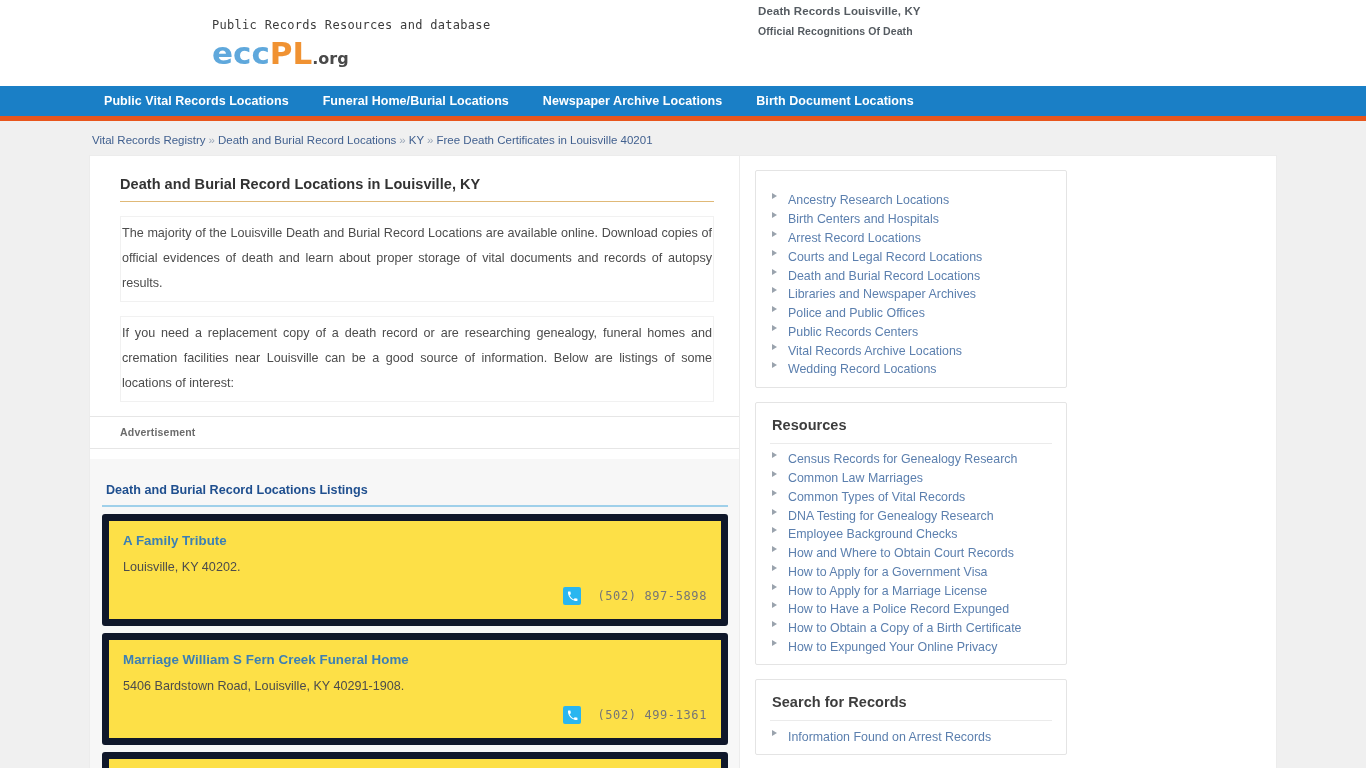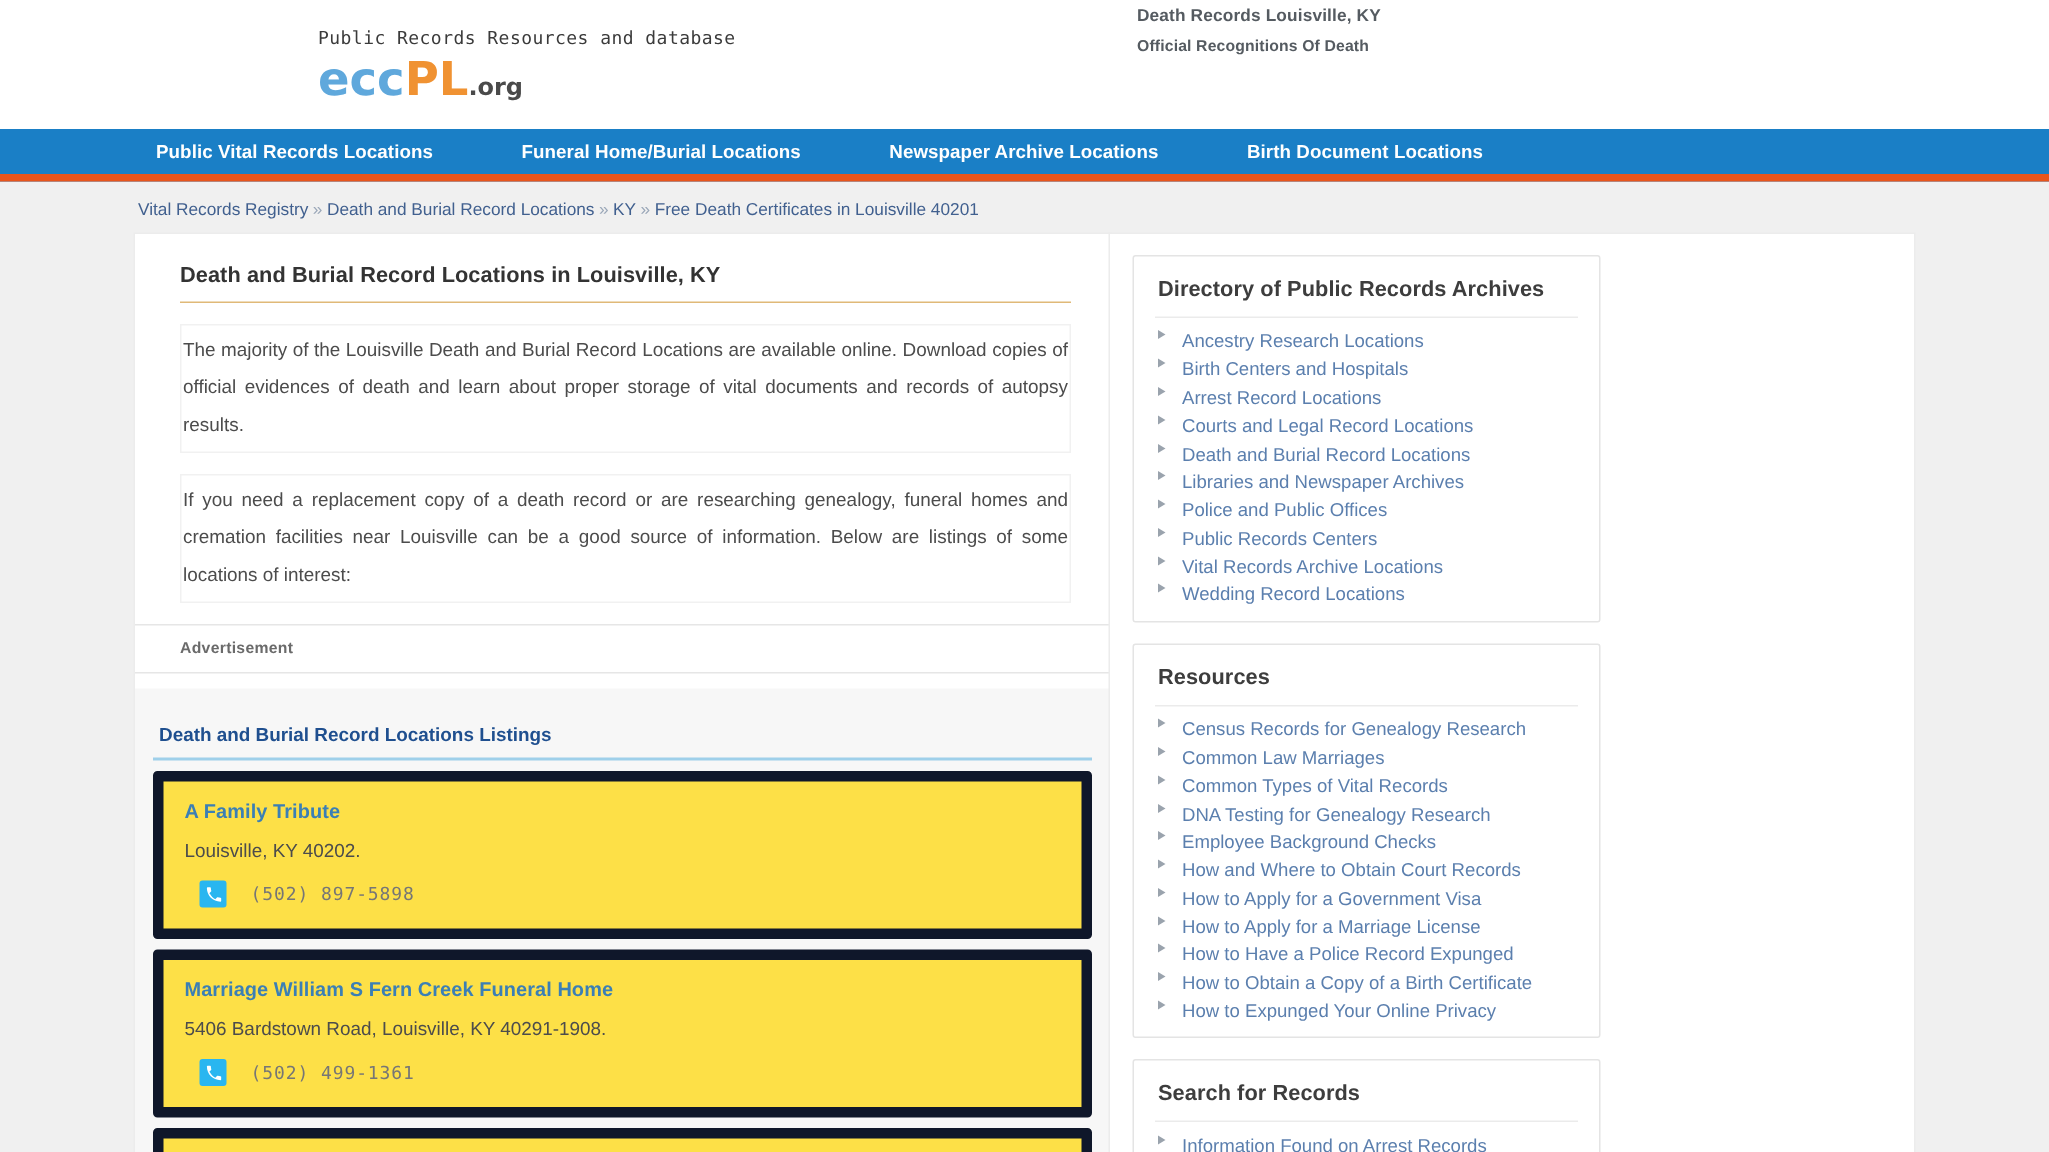--- a/index.html
+++ b/index.html
@@ -79,7 +79,6 @@
     align-items: center;
     padding-left: 14px;
     box-sizing: border-box;
-    gap: 25px;
   }
   .nav-item {
     color: #ffffff;

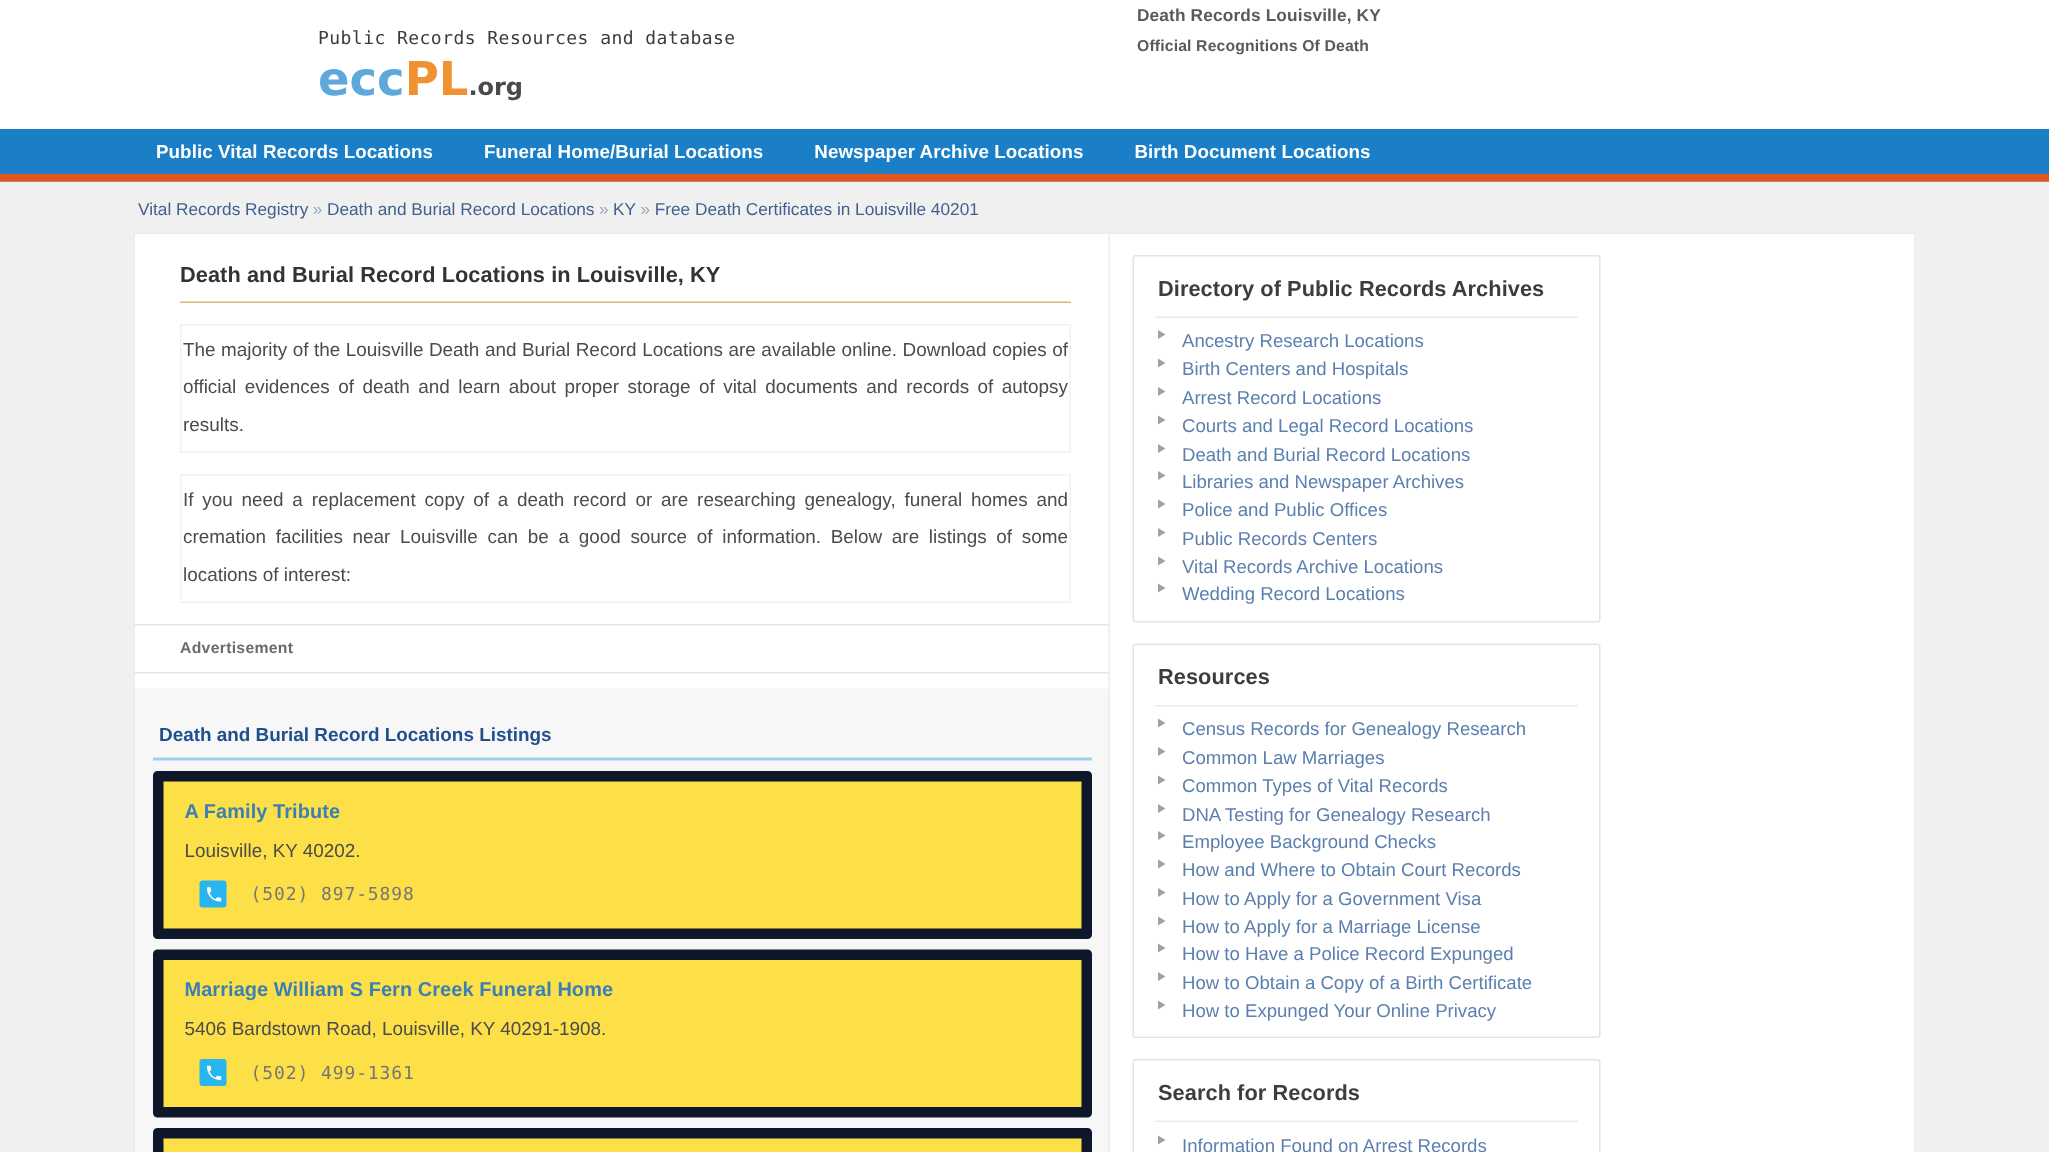--- a/index.html
+++ b/index.html
@@ -358,7 +358,6 @@
   <div class="sidebar">
 
     <div class="widget">
-      <div class="widget-title">Directory of Public Records Archives</div>
       <ul>
         <li>
             <span class="bullet-arrow"></span>

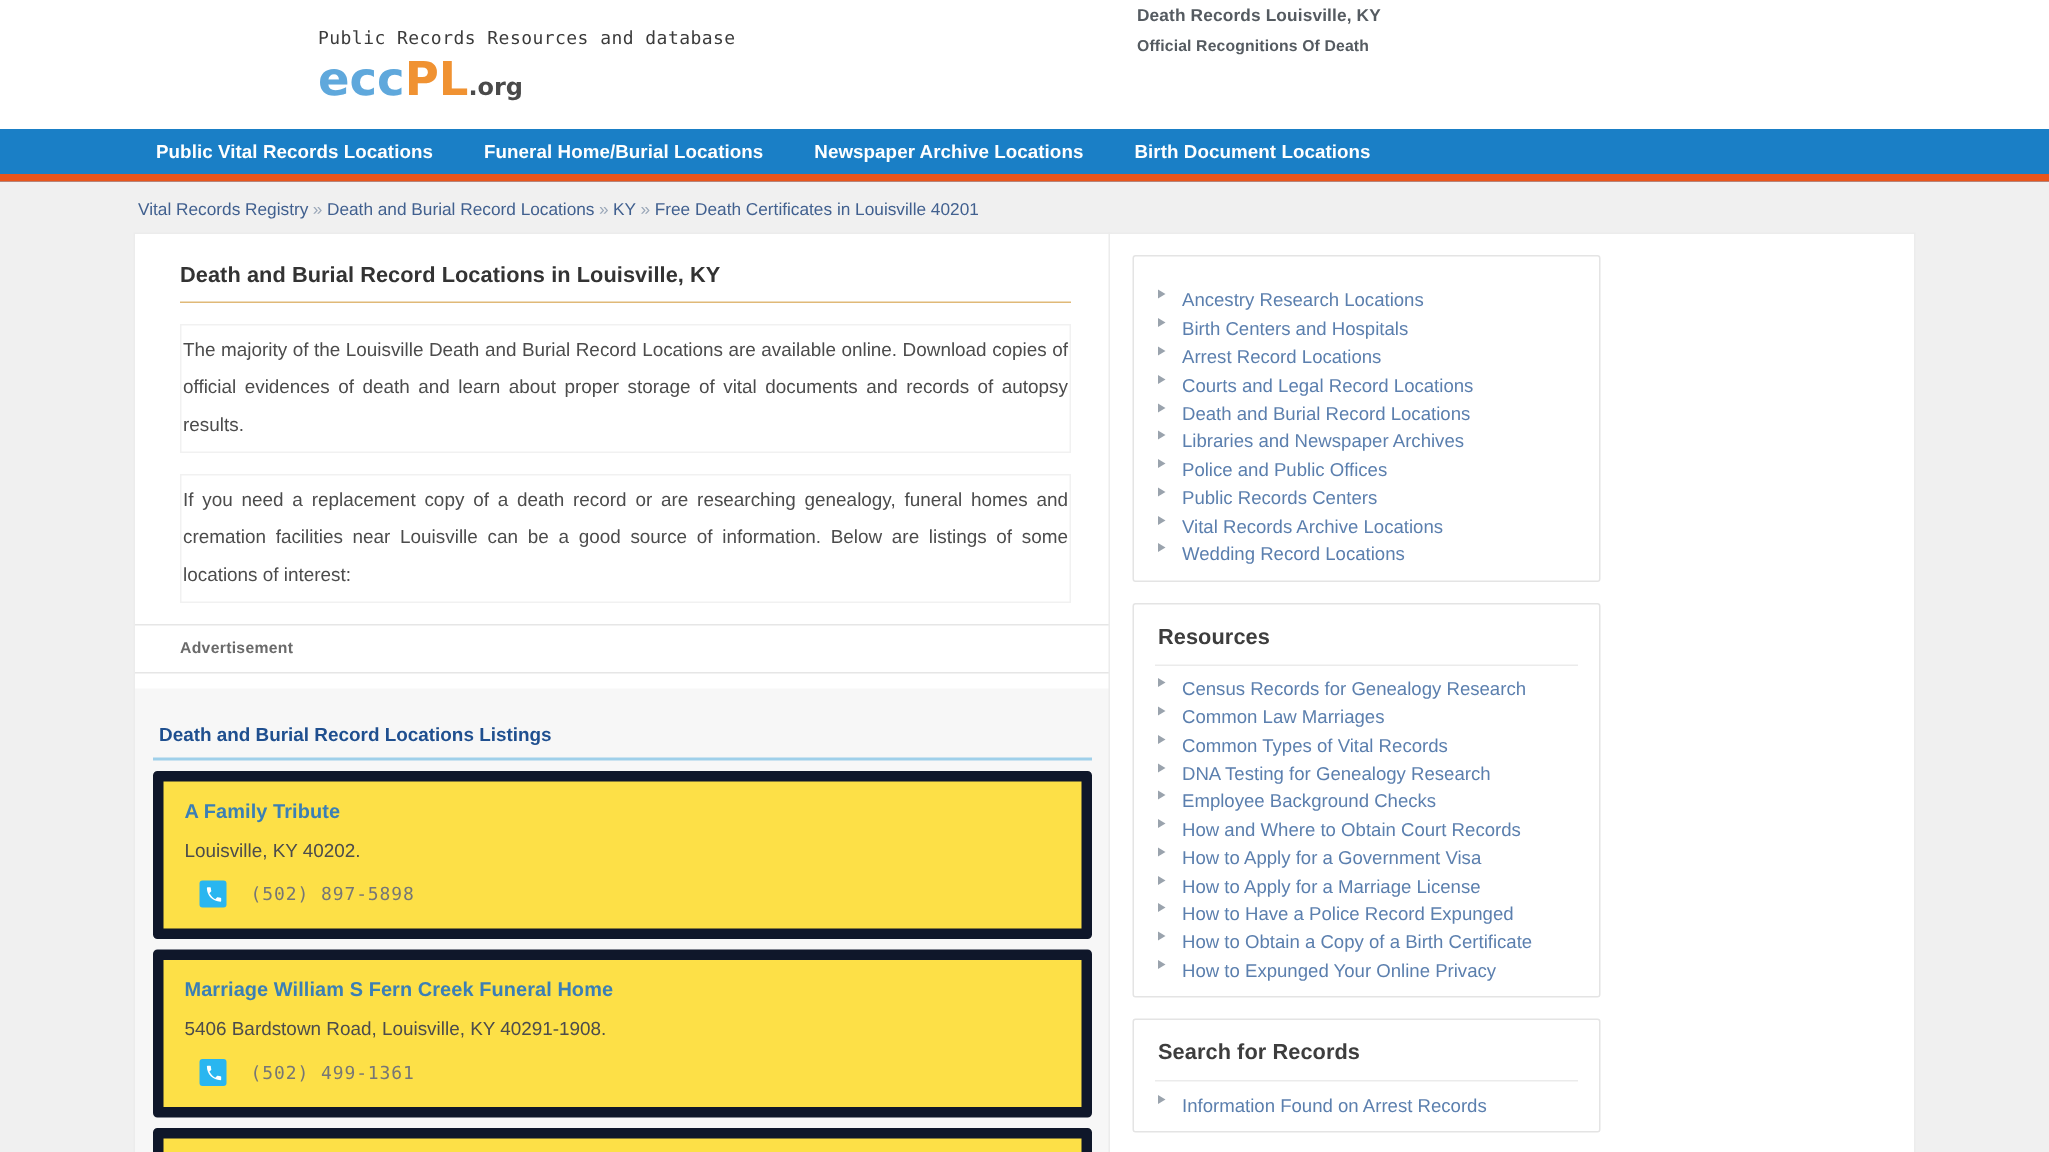--- a/index.html
+++ b/index.html
@@ -205,6 +205,7 @@
     display: flex;
     align-items: center;
     padding-left: 10px;
+    justify-content: flex-end;
   }
   .phone-icon {
     width: 18px;

